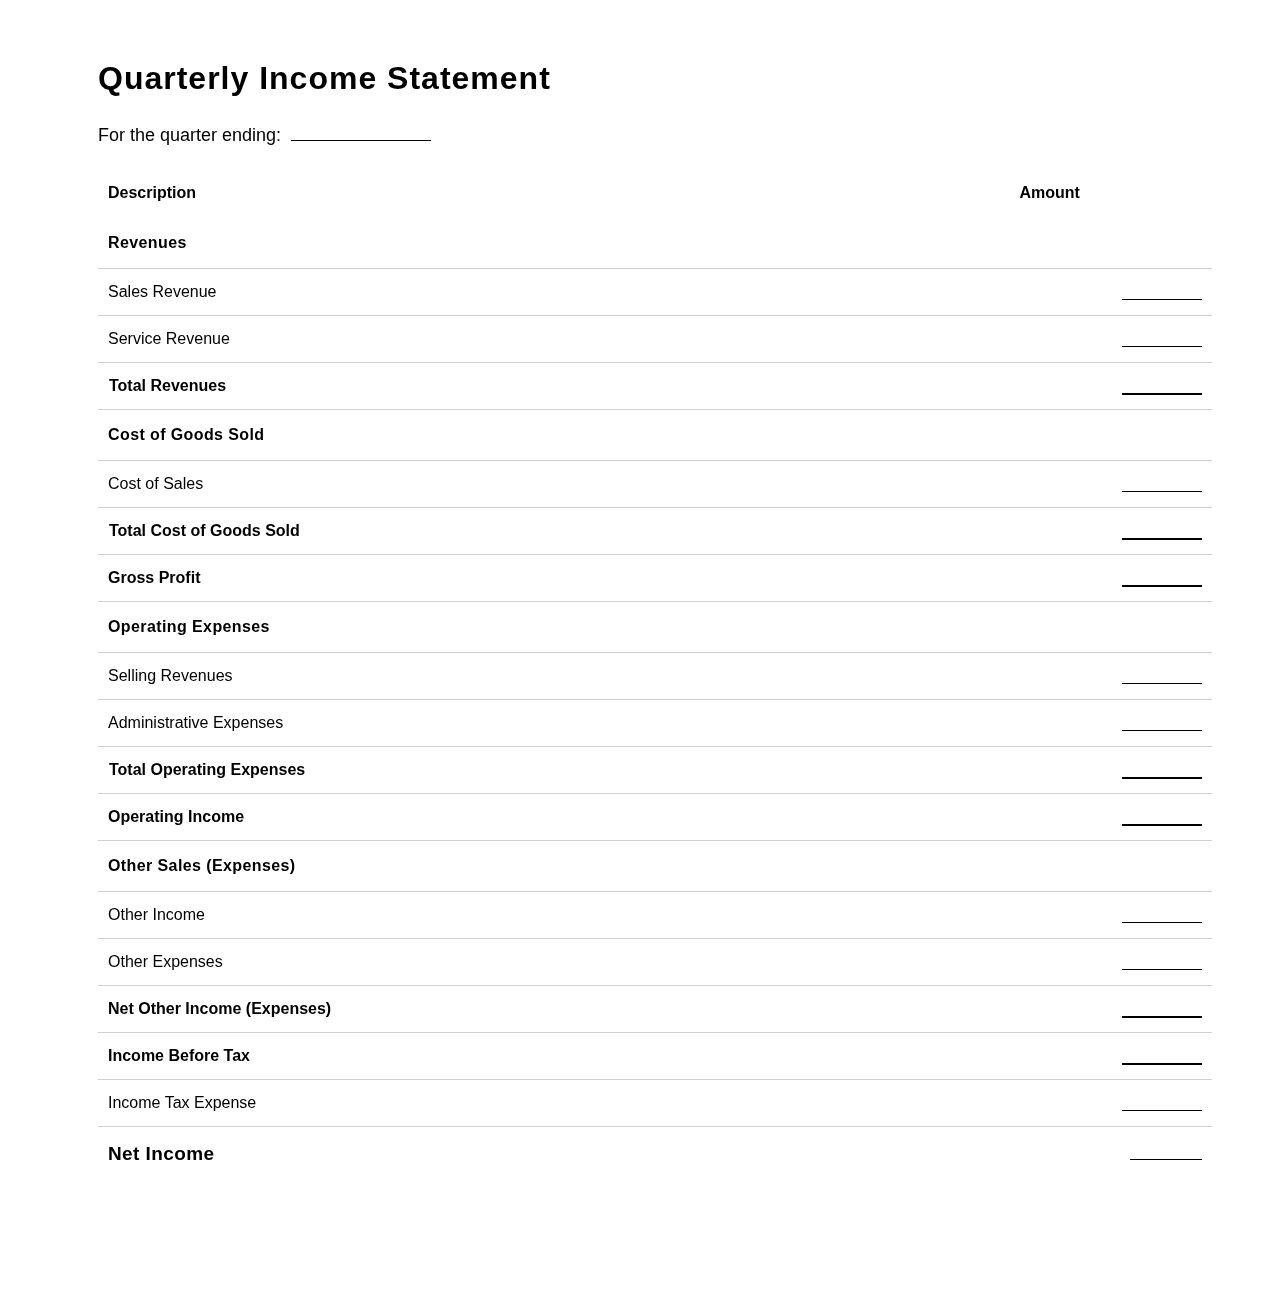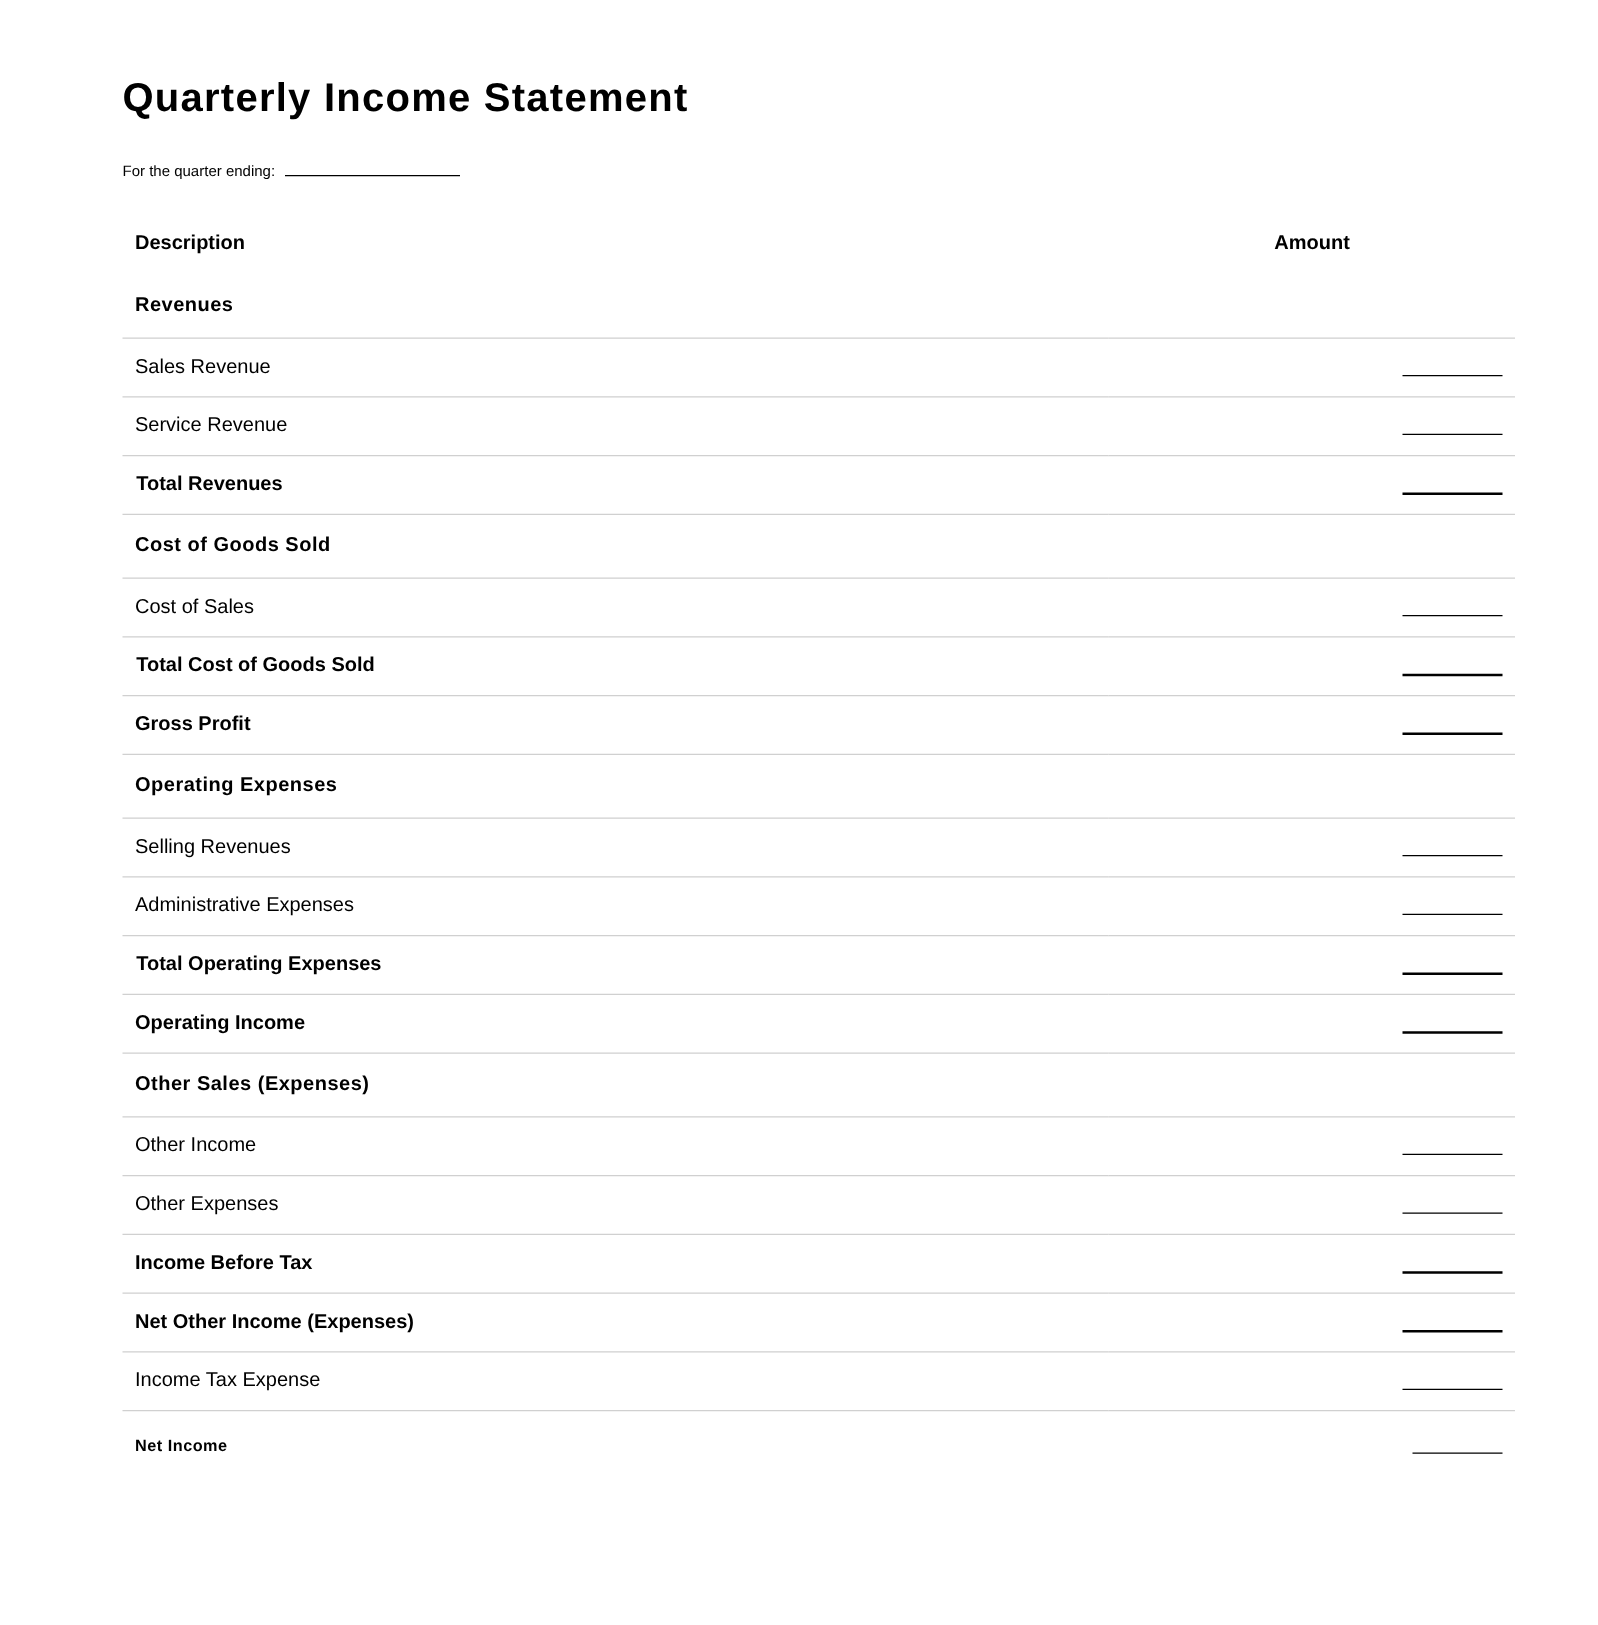--- a/index.html
+++ b/index.html
@@ -15,7 +15,7 @@
       line-height: 44px;
     }
     .period {
-      margin-top: 22px; font-size: 12px; line-height: 22px;
+      margin-top: 22px; font-size: 18px; line-height: 22px;
     }
     .period .blank {
       display: inline-block; width: 140px; border-bottom: 1px solid #000;

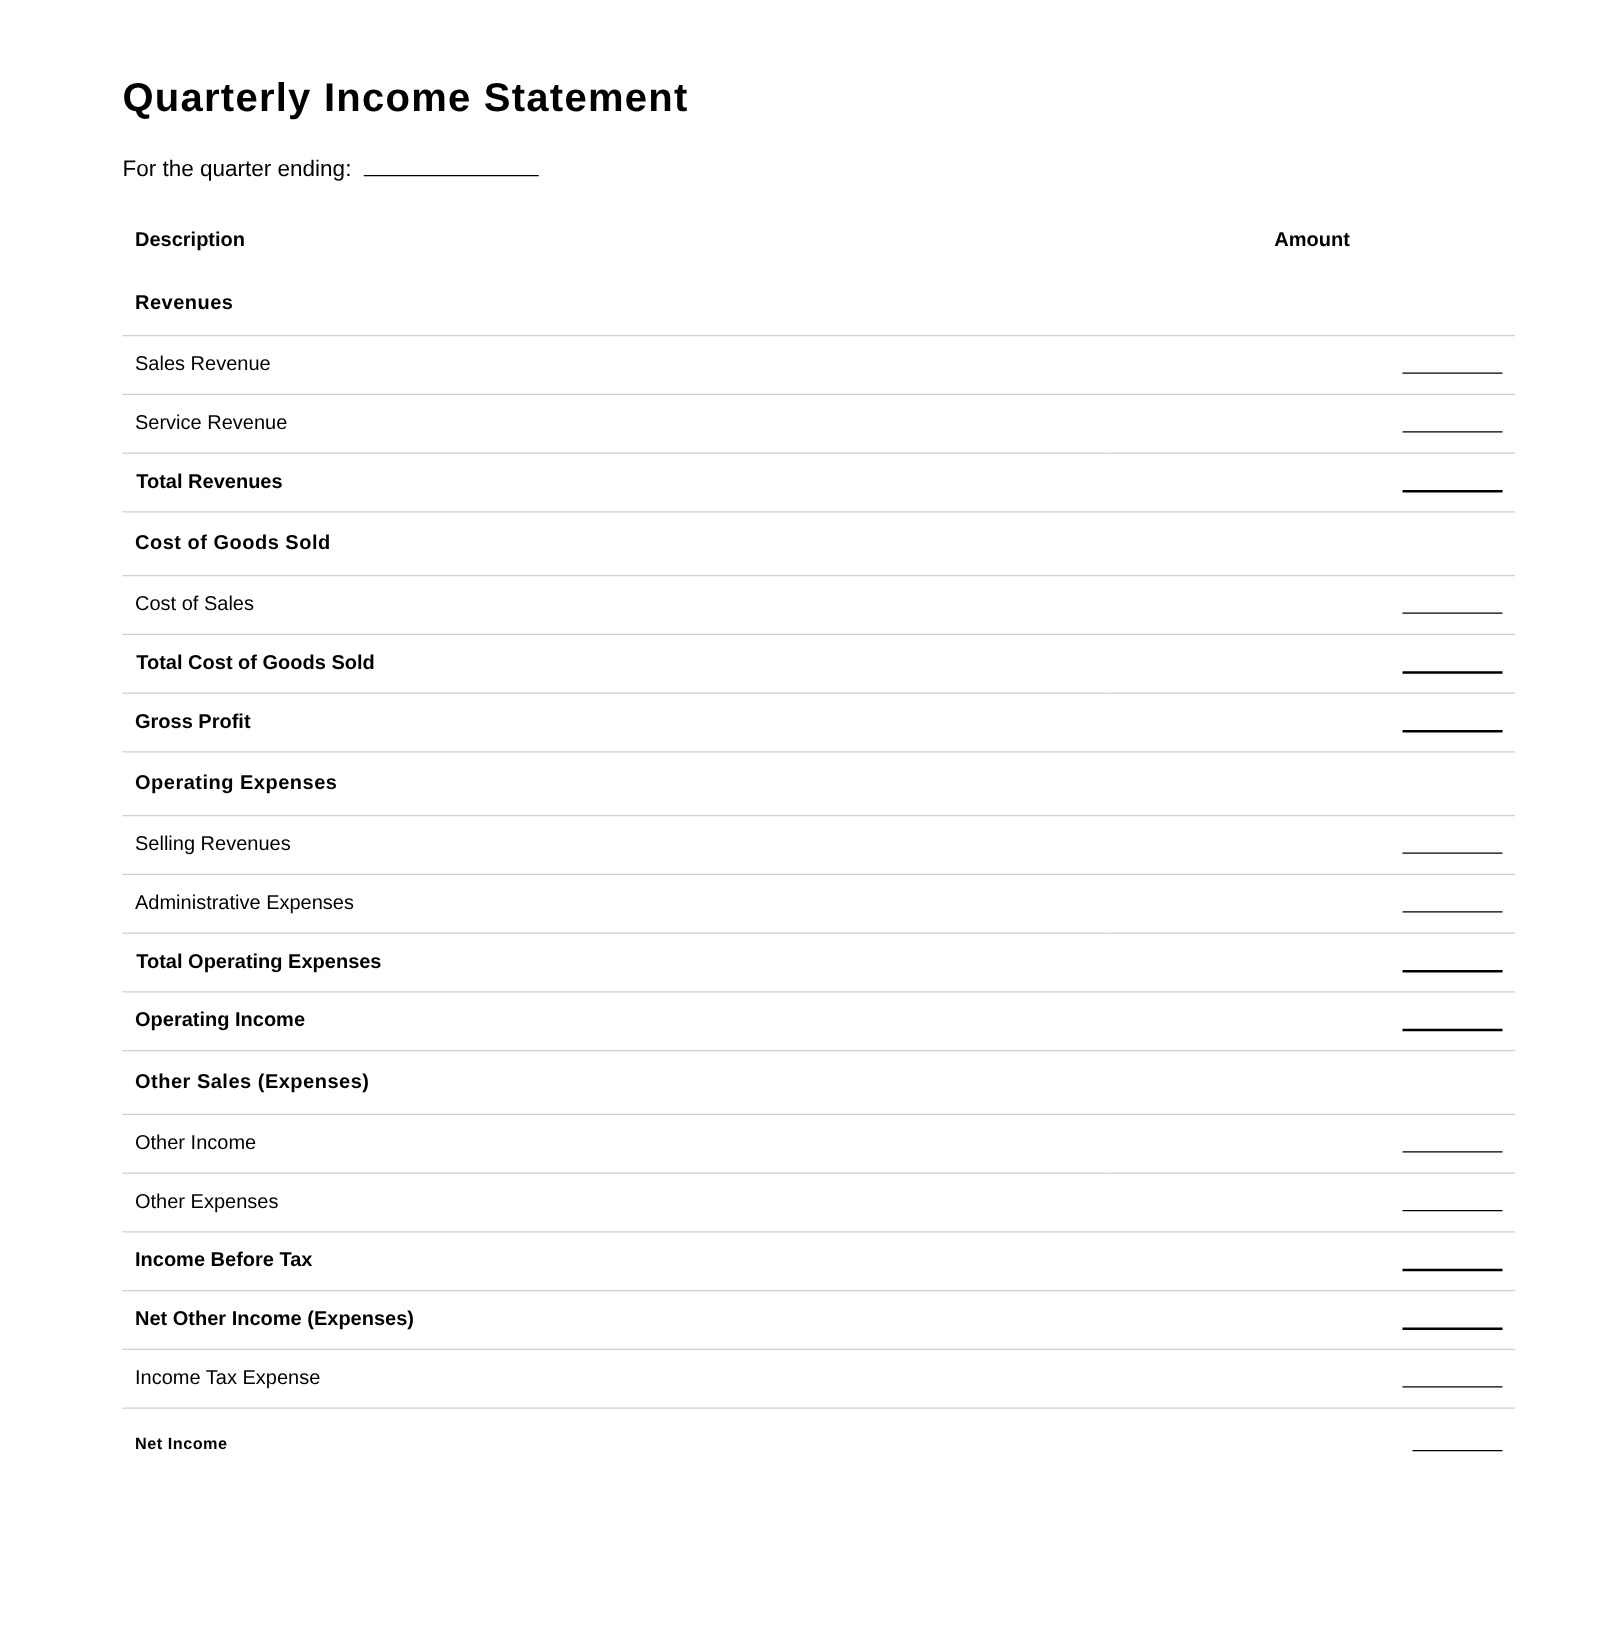--- a/index.html
+++ b/index.html
@@ -125,11 +125,11 @@
           <td class="amt"><span class="line"></span></td>
         </tr>
         <tr class="sub">
-          <td class="desc">Income Before Tax</td>
+          <td class="desc">Net Other Income (Expenses)</td>
           <td class="amt"><span class="line"></span></td>
         </tr>
         <tr class="sub">
-          <td class="desc">Net Other Income (Expenses)</td>
+          <td class="desc">Income Before Tax</td>
           <td class="amt"><span class="line"></span></td>
         </tr>
         <tr class="item">

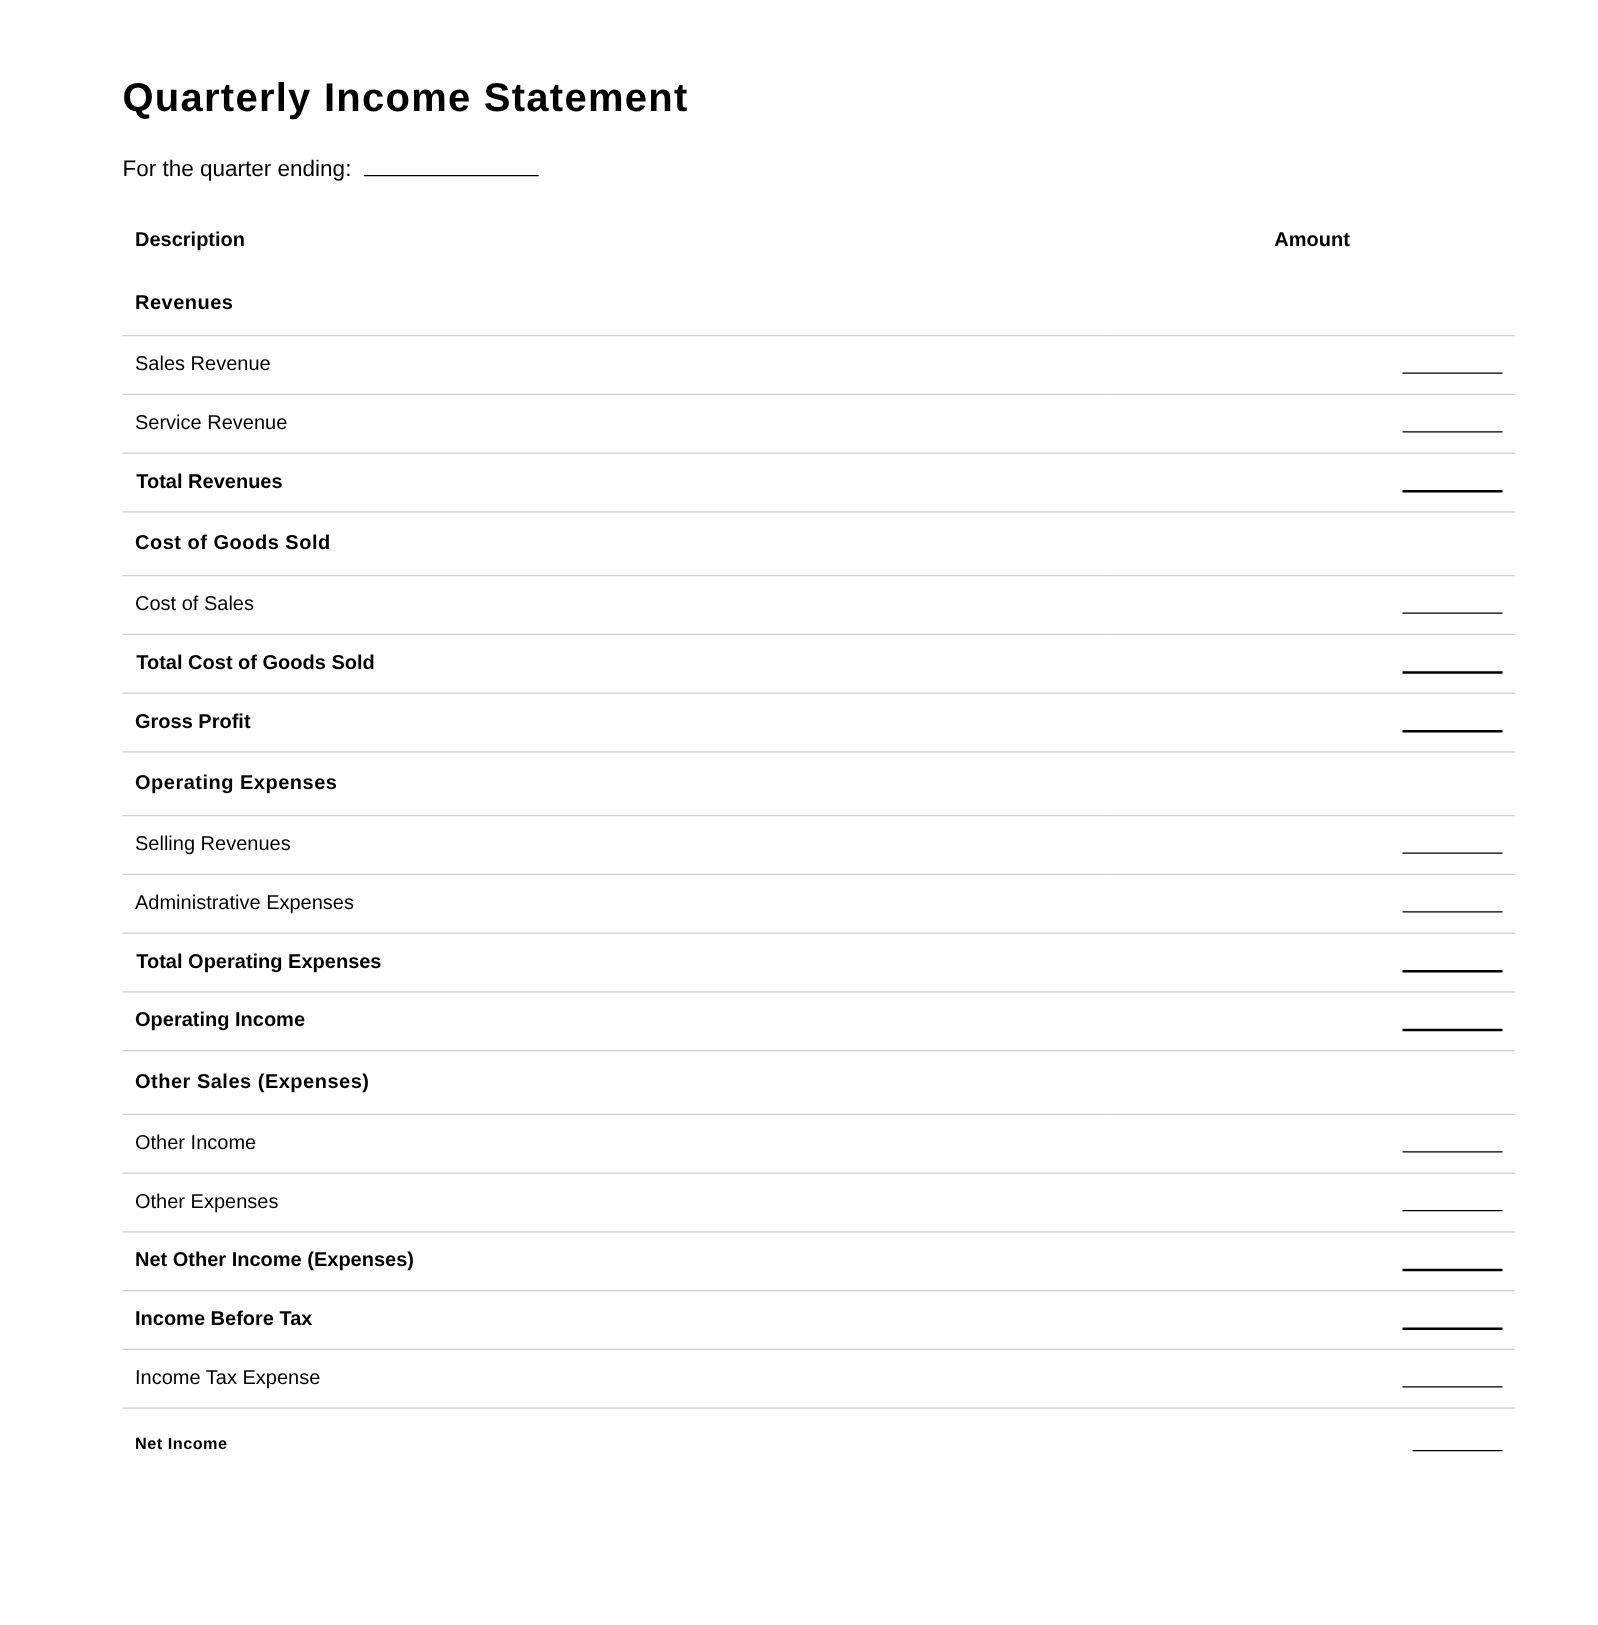--- a/index.html
+++ b/index.html
@@ -34,7 +34,7 @@
     tr.total td { height: 46px; font-weight: bold; }
     tr.total td.desc { padding-left: 11px; }
     tr.sub td { height: 46px; font-weight: bold; }
-    tr.net td { height: 54px; font-weight: bold; font-size: 13px; letter-spacing: 0.4px; }
+    tr.net td { height: 54px; font-weight: bold; font-size: 19px; letter-spacing: 0.4px; }
     td.amt { text-align: right; }
     .line {
       display: inline-block; width: 80px; height: 0;

